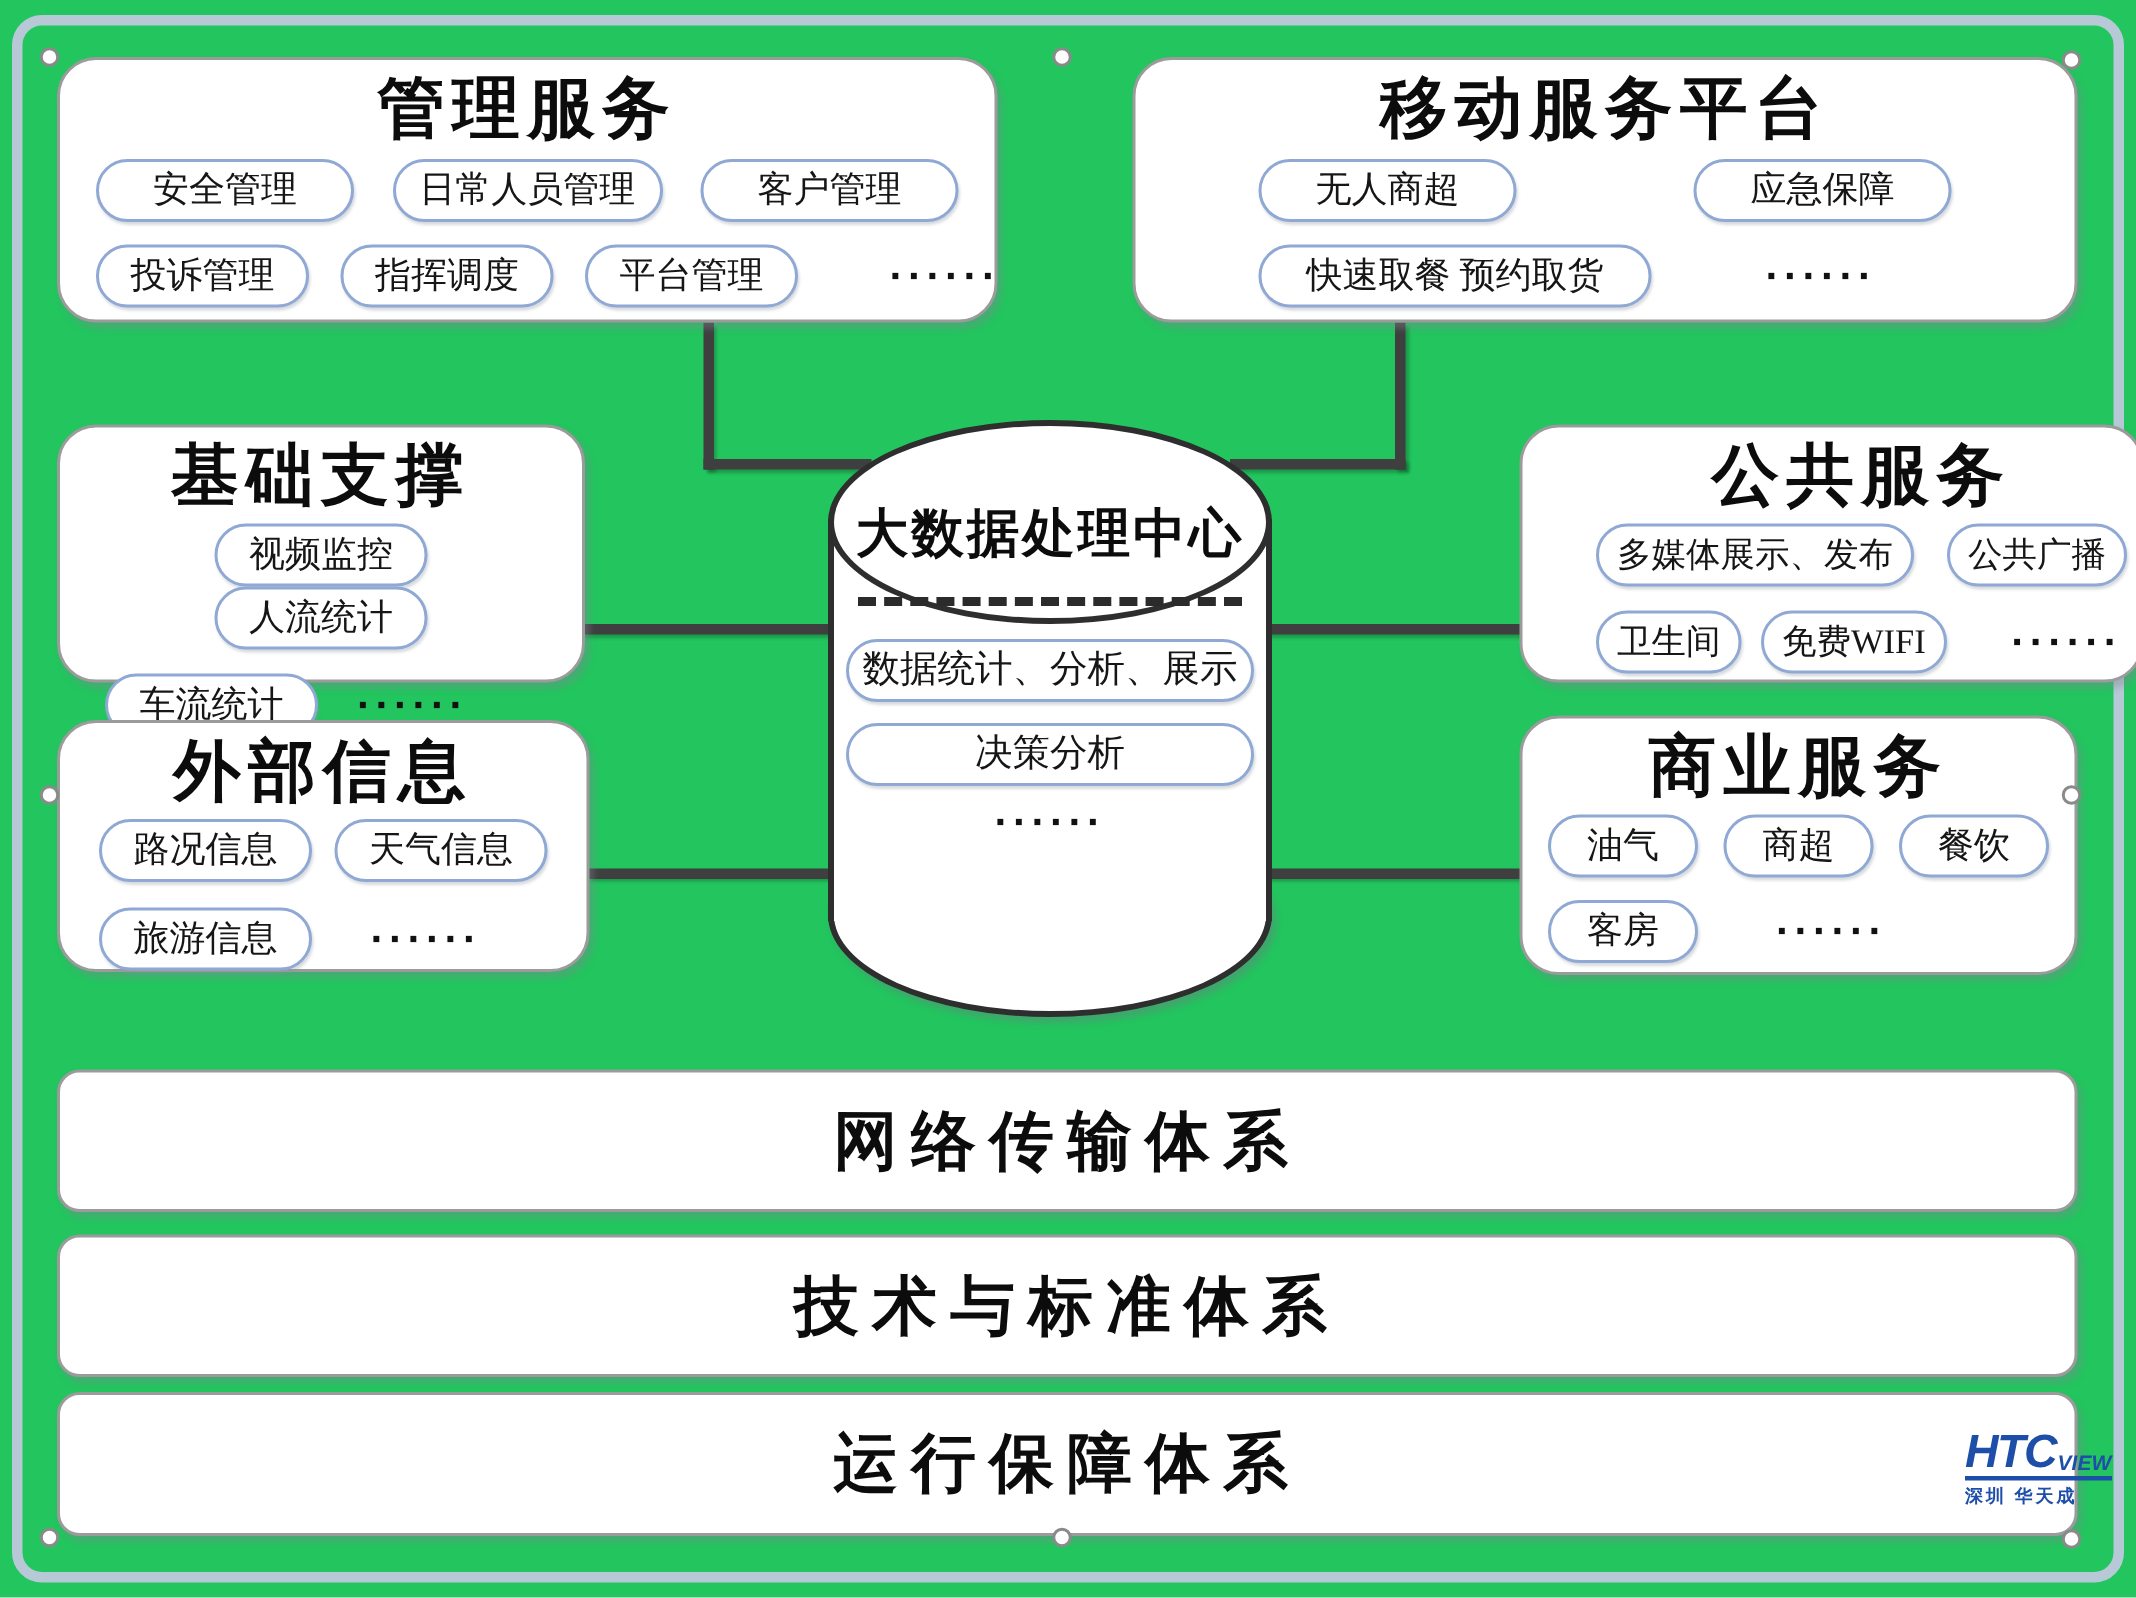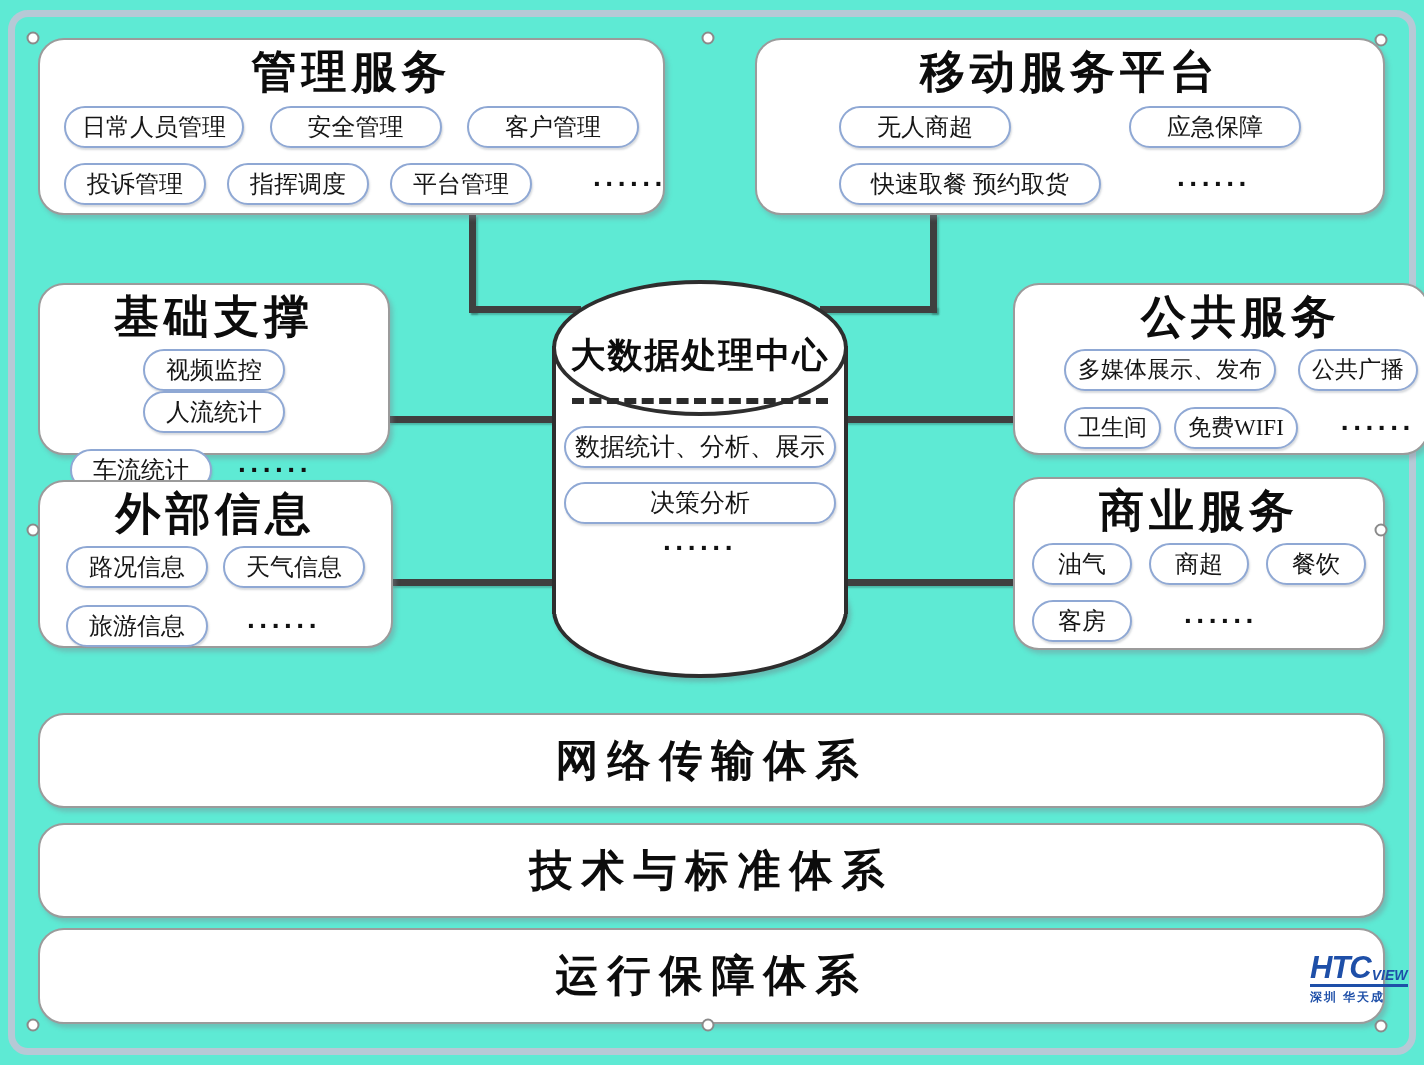--- a/index.html
+++ b/index.html
@@ -3,7 +3,7 @@
 <meta charset="utf-8">
 <style>
   html,body{margin:0;padding:0;background:#fff;}
-  .canvas{position:relative;width:1424px;height:1065px;background:#5eead4;overflow:hidden;
+  .canvas{position:relative;width:1424px;height:1065px;background:#22c55e;overflow:hidden;
           font-family:"Liberation Sans","DejaVu Sans",sans-serif;}
   .frame{position:absolute;left:8px;top:10px;width:1408px;height:1045px;border:7px solid #b7c9d6;
          border-radius:20px;box-sizing:border-box;z-index:0;}

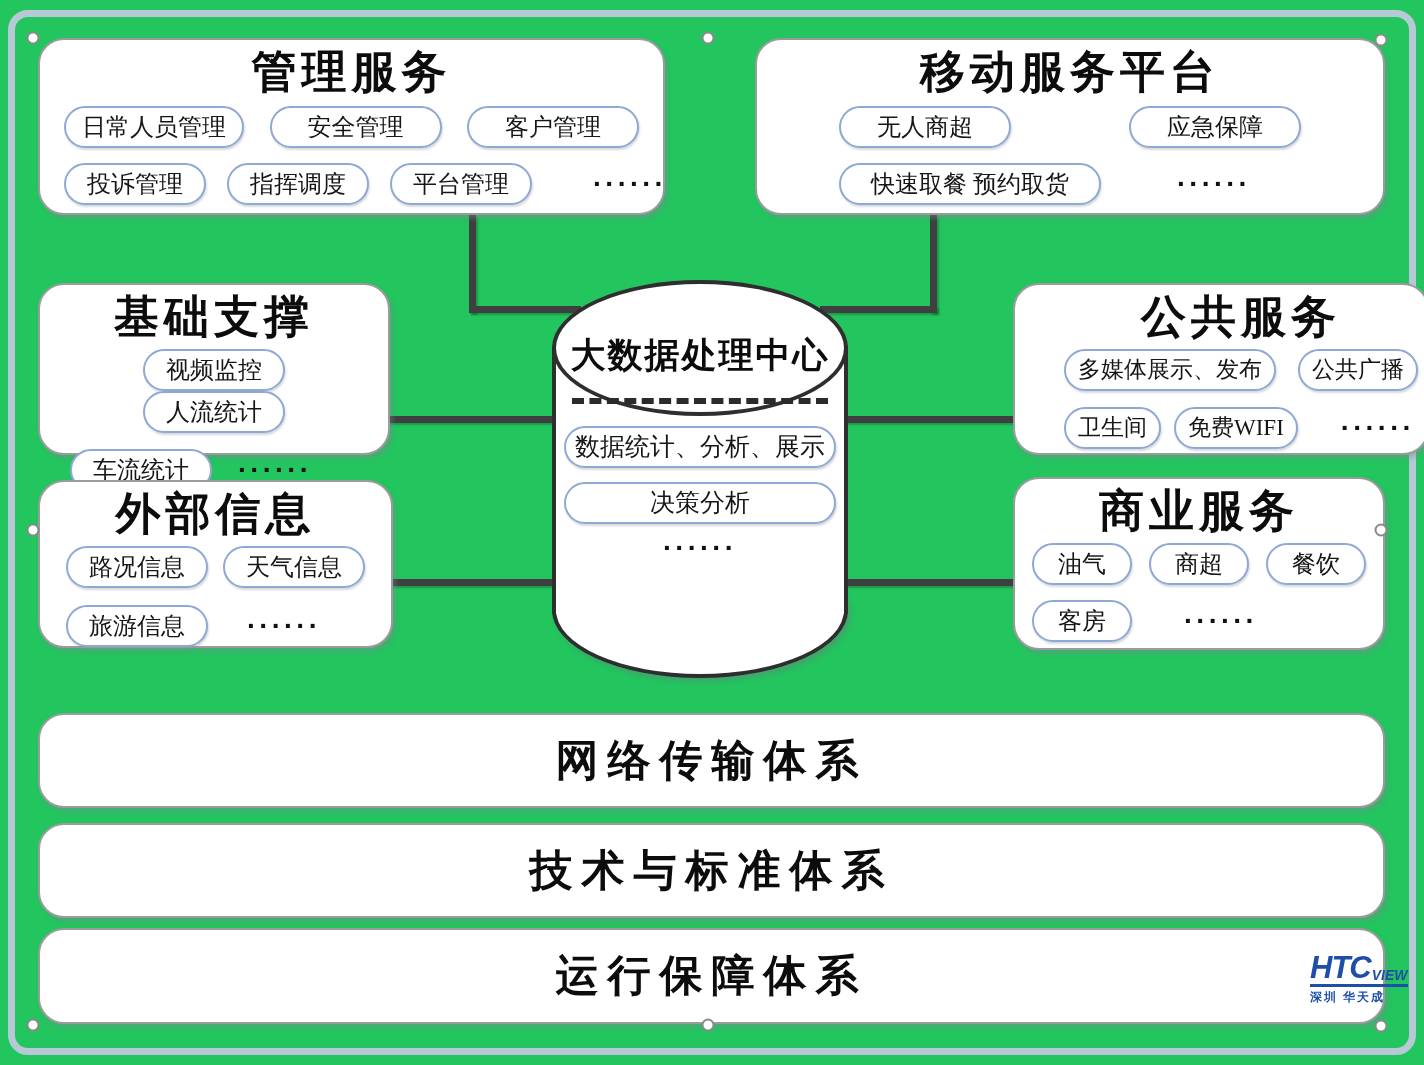--- a/index.html
+++ b/index.html
@@ -73,8 +73,8 @@
   <div class="box" style="left:38px;top:38px;width:627px;height:177px;">
     <div class="box-title">管理服务</div>
     <div class="row" style="margin:7px 24px 0;justify-content:space-between;">
+      <span class="pill pw170">安全管理</span>
       <span class="pill pw170">日常人员管理</span>
-      <span class="pill pw170">安全管理</span>
       <span class="pill pw170">客户管理</span>
     </div>
     <div class="row" style="margin:15px 24px 0;gap:21px;">

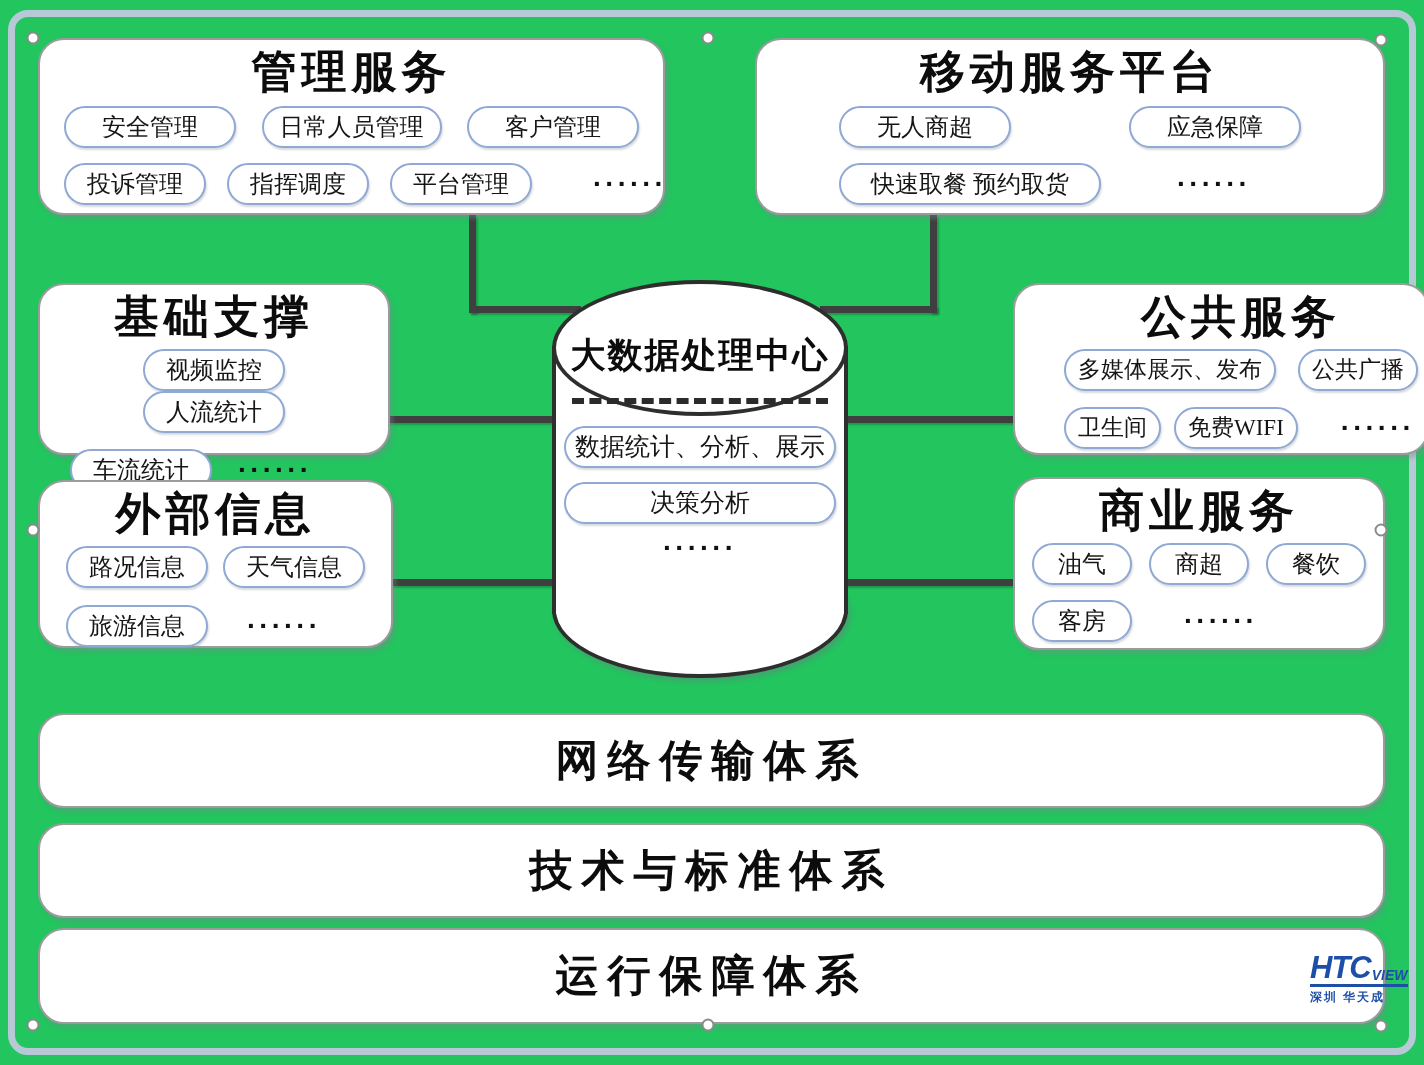--- a/index.html
+++ b/index.html
@@ -21,7 +21,7 @@
   .pw170{min-width:172px;} .pw140{min-width:142px;} .pw98{min-width:100px;}
   .dots{font-weight:900;font-size:28px;color:#111;letter-spacing:3px;line-height:1;}
   
-  .bar{position:absolute;left:38px;width:1347px;background:#fff;border:2px solid #9b9b9b;border-radius:26px;
+  .bar{position:absolute;left:38px;width:1347px;background:#fff;border:2px solid #9b9b9b;border-radius:15px;
        box-sizing:border-box;display:flex;align-items:center;justify-content:center;
        font-family:"Liberation Serif","DejaVu Serif",serif;font-weight:bold;font-size:43px;
        letter-spacing:9px;color:#0c0c0c;box-shadow:3px 4px 4px rgba(125,135,145,.4);z-index:2;}

